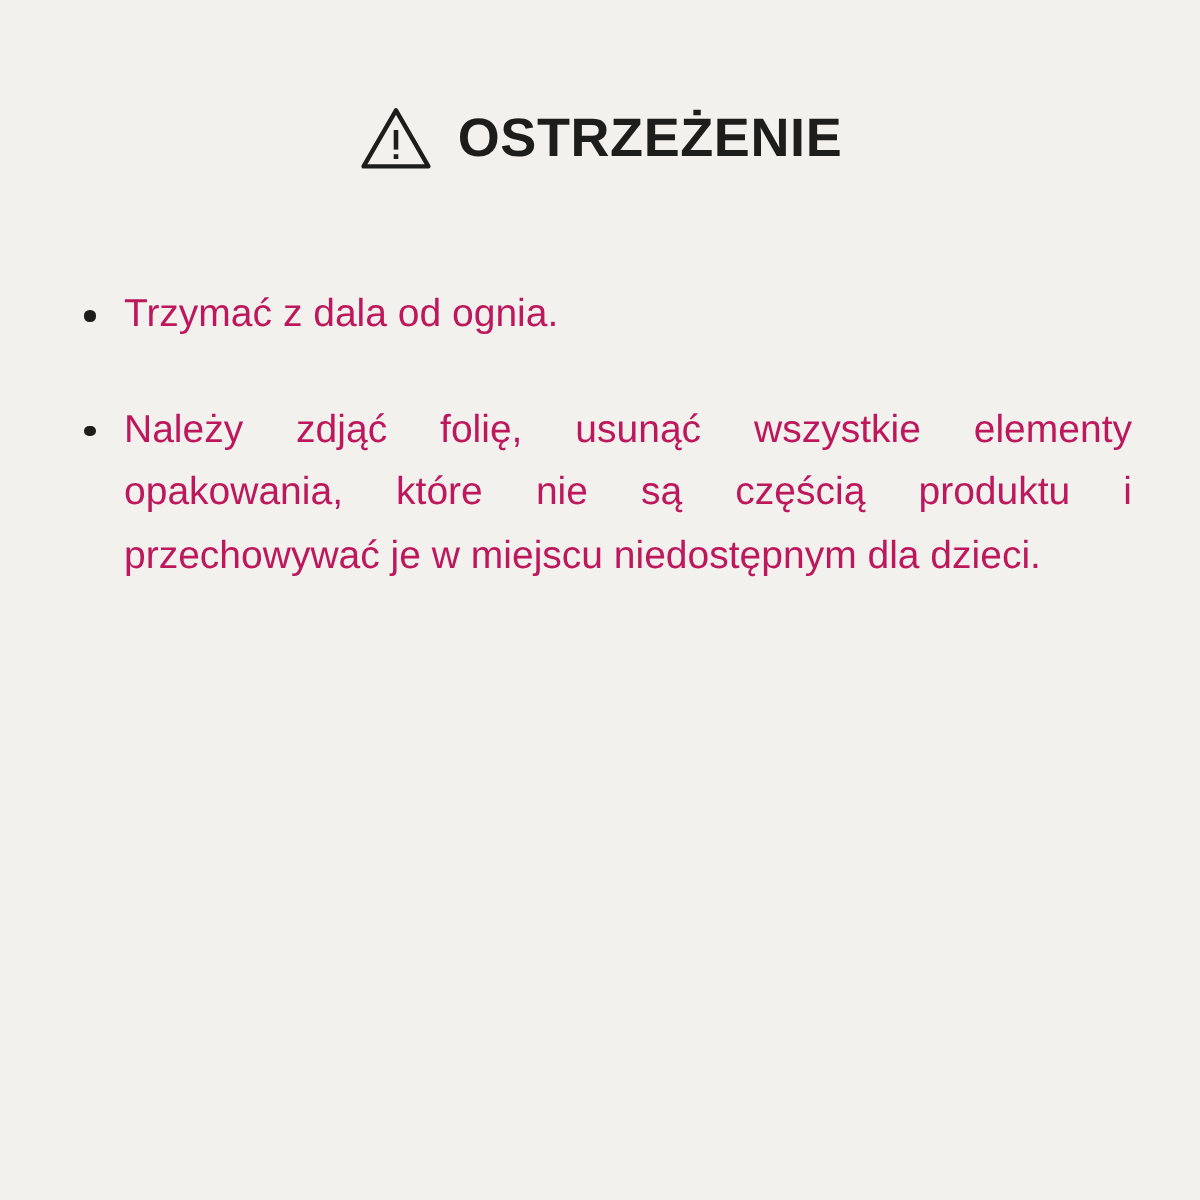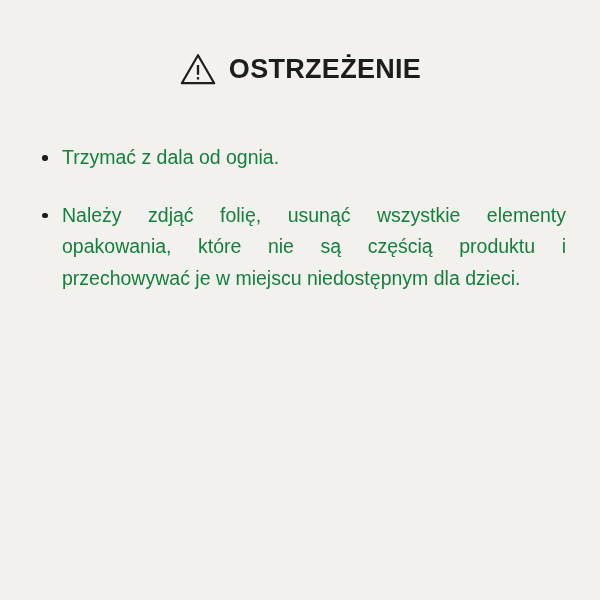--- a/index.html
+++ b/index.html
@@ -57,7 +57,7 @@
     line-height: 1.62;
     text-align: justify;
     text-justify: inter-word;
-    color: #15803d;
+    color: #be185d;
     padding-right: 2px;
   }
   .bullet-item:last-child {

